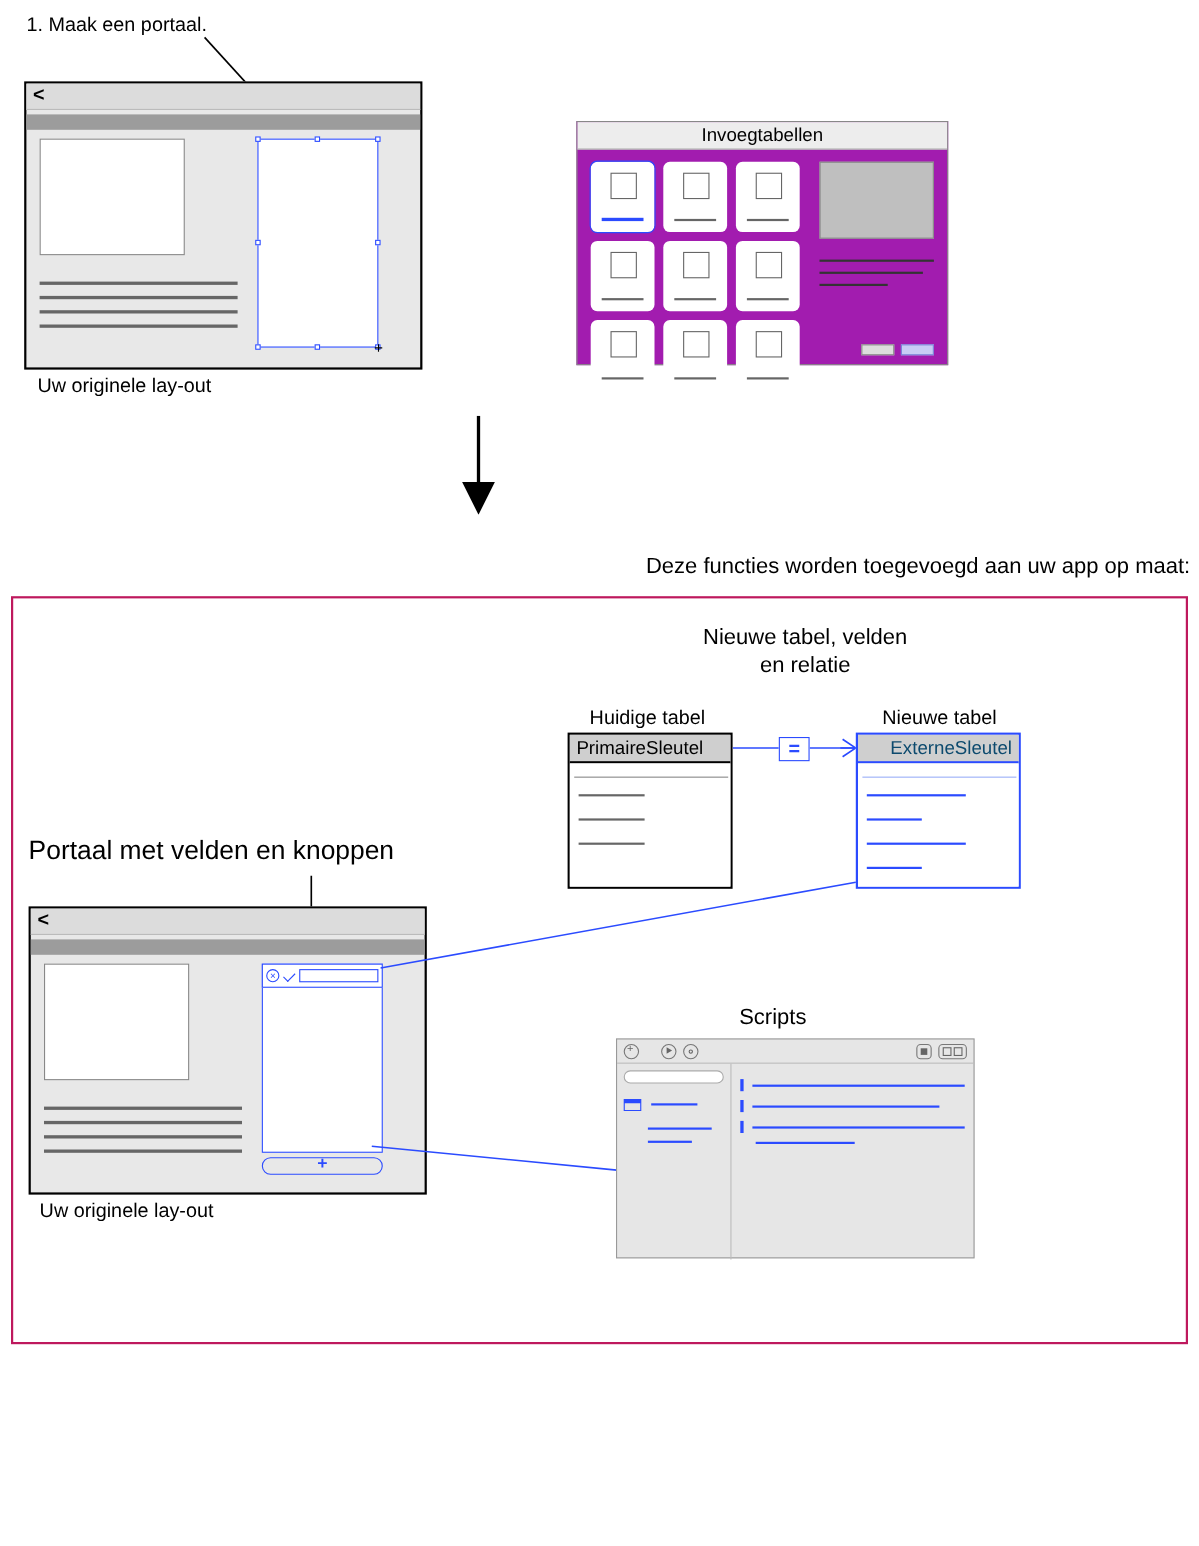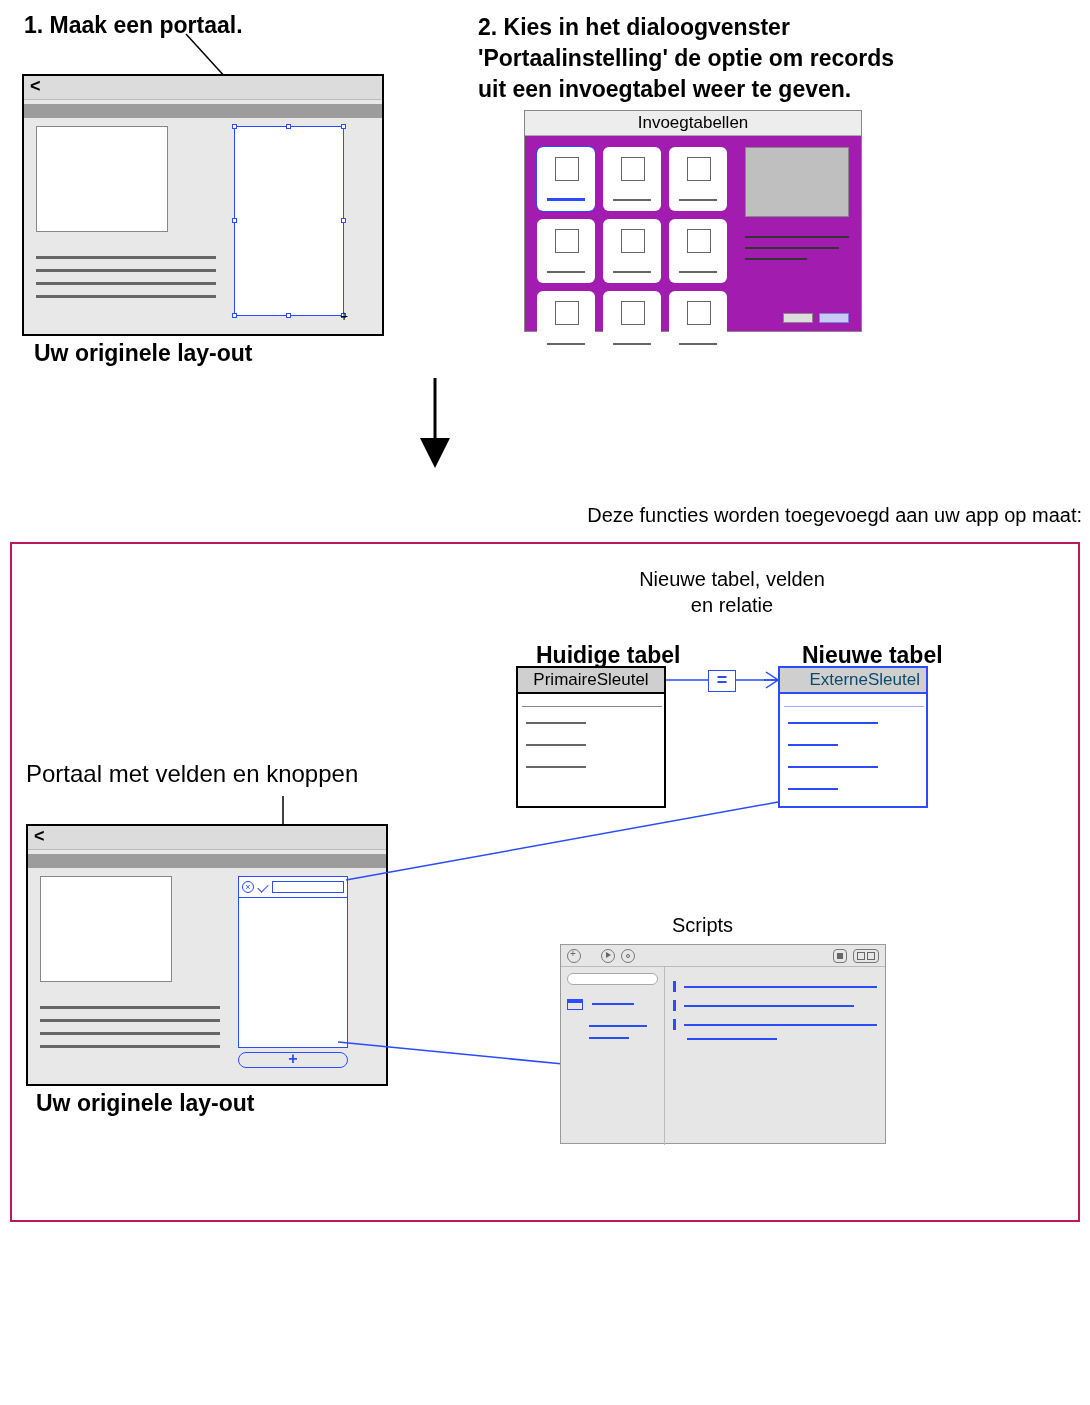--- a/index.html
+++ b/index.html
@@ -213,7 +213,7 @@
   .scripts-right .bl.med { flex:0 0 170px; }
 
   
-  .caption { font-size:23px;font-weight:bold; }
+  .caption { font-size:18px; }
   .center-title { font-size:20px; text-align:right; }
 </style>
 </head>

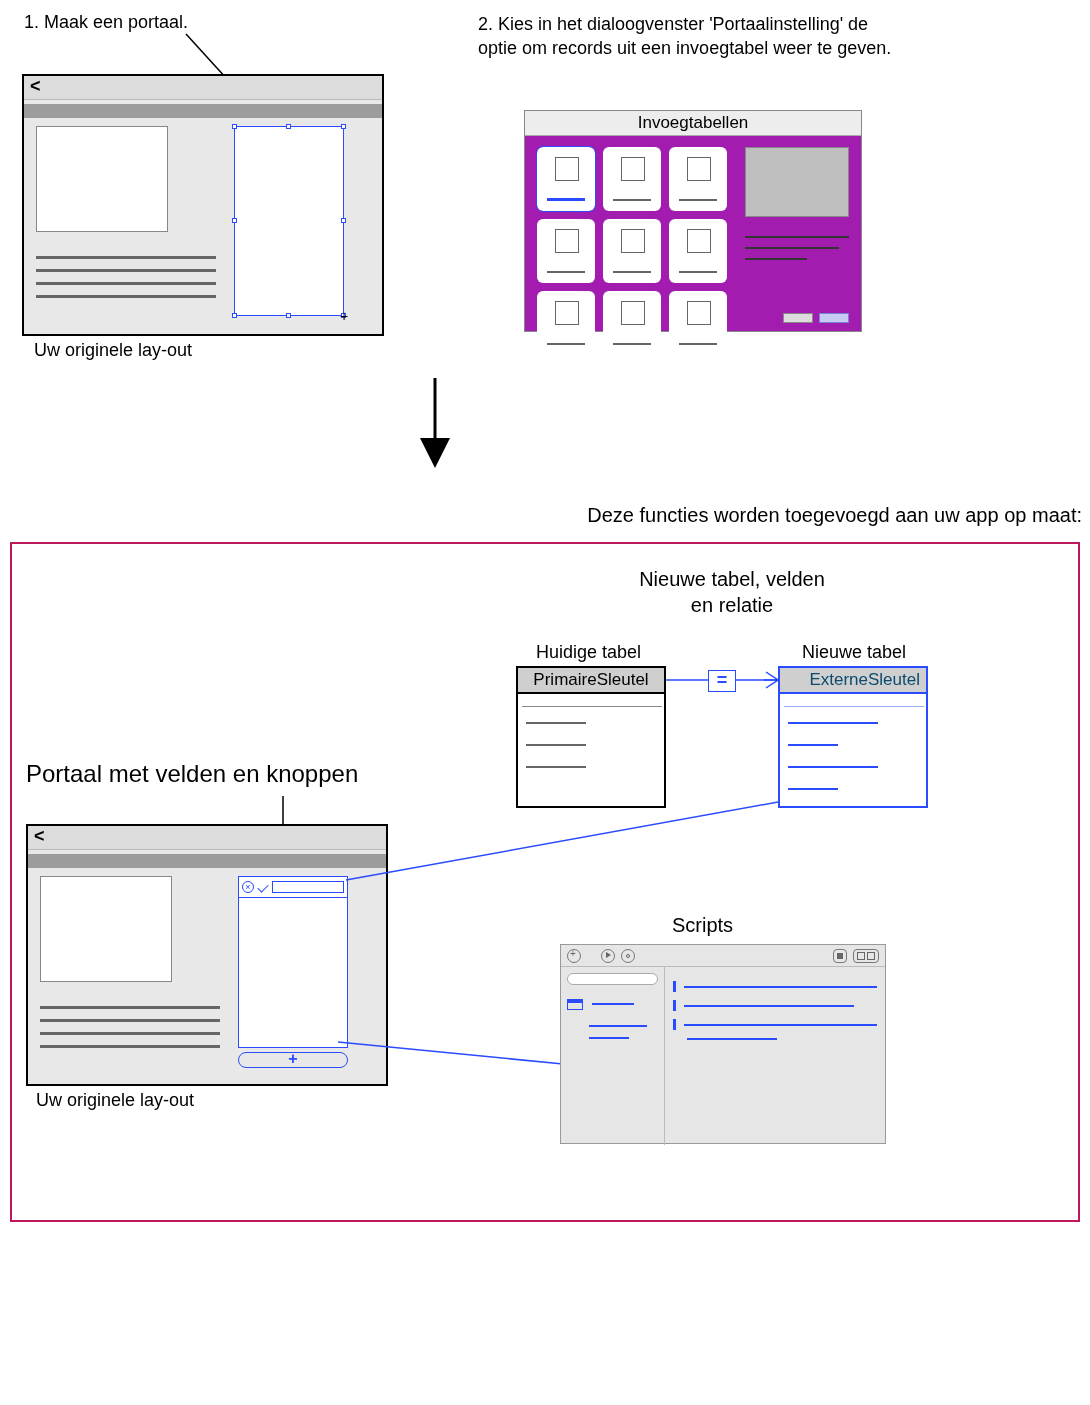--- a/index.html
+++ b/index.html
@@ -258,7 +258,6 @@
   </div>
   <div class="abs caption" style="left:26px; top:332px;">Uw originele lay-out</div>
 
-  <div class="abs caption" style="left:470px; top:4px; width:420px; line-height:1.35;">2. Kies in het dialoogvenster 'Portaalinstelling' de optie om records uit een invoegtabel weer te geven.</div>
 
   <div class="abs dlg" style="left:516px; top:102px; width:338px; height:222px;">
     <div class="dlg-title">Invoegtabellen</div>

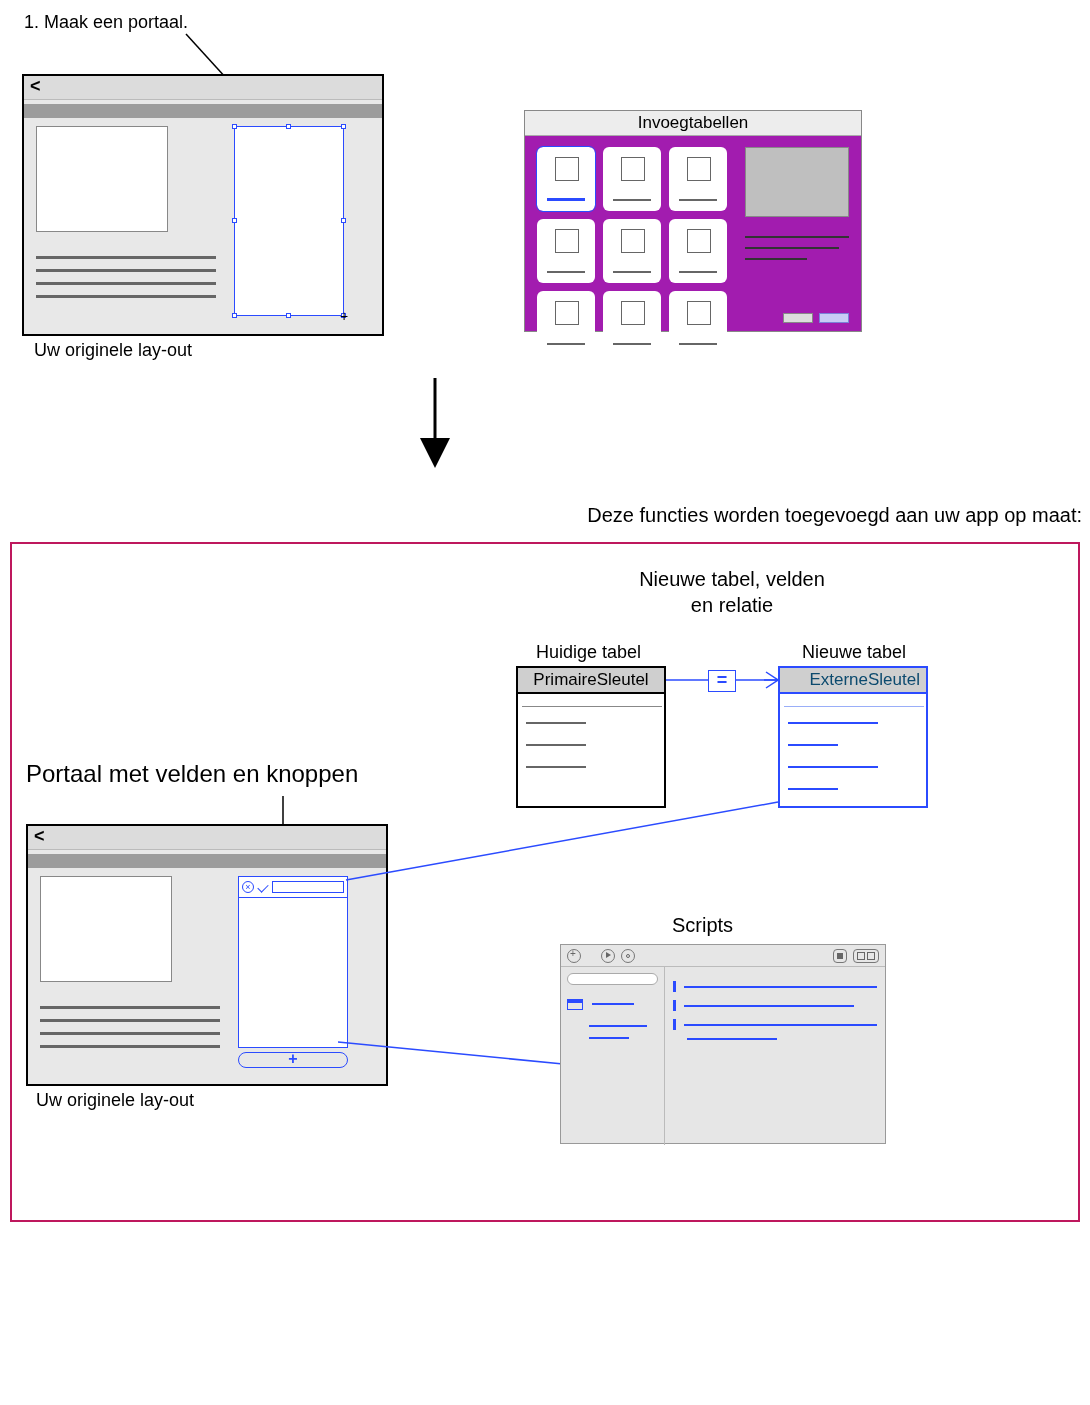--- a/index.html
+++ b/index.html
@@ -117,7 +117,7 @@
   }
   .rel-table.new { border-color:#2b4bff; }
   .rel-table-head {
-    background:#cfcfcf; padding:2px 6px; text-align:center;
+    background:#cfcfcf; padding:2px 6px; text-align:left;
     border-bottom:2px solid #000; font-size:17px;
   }
   .rel-table.new .rel-table-head {

